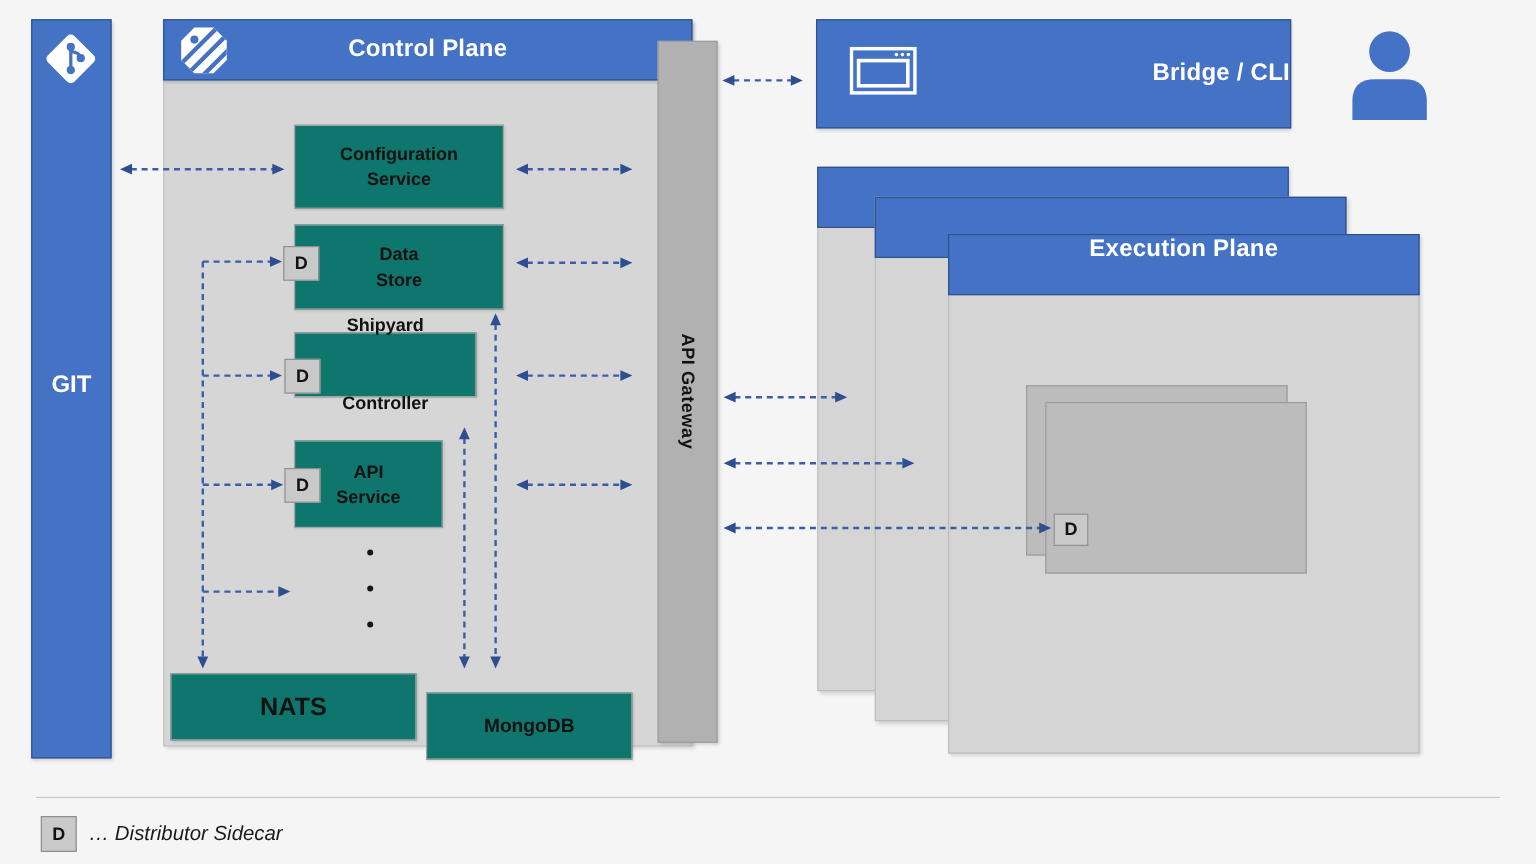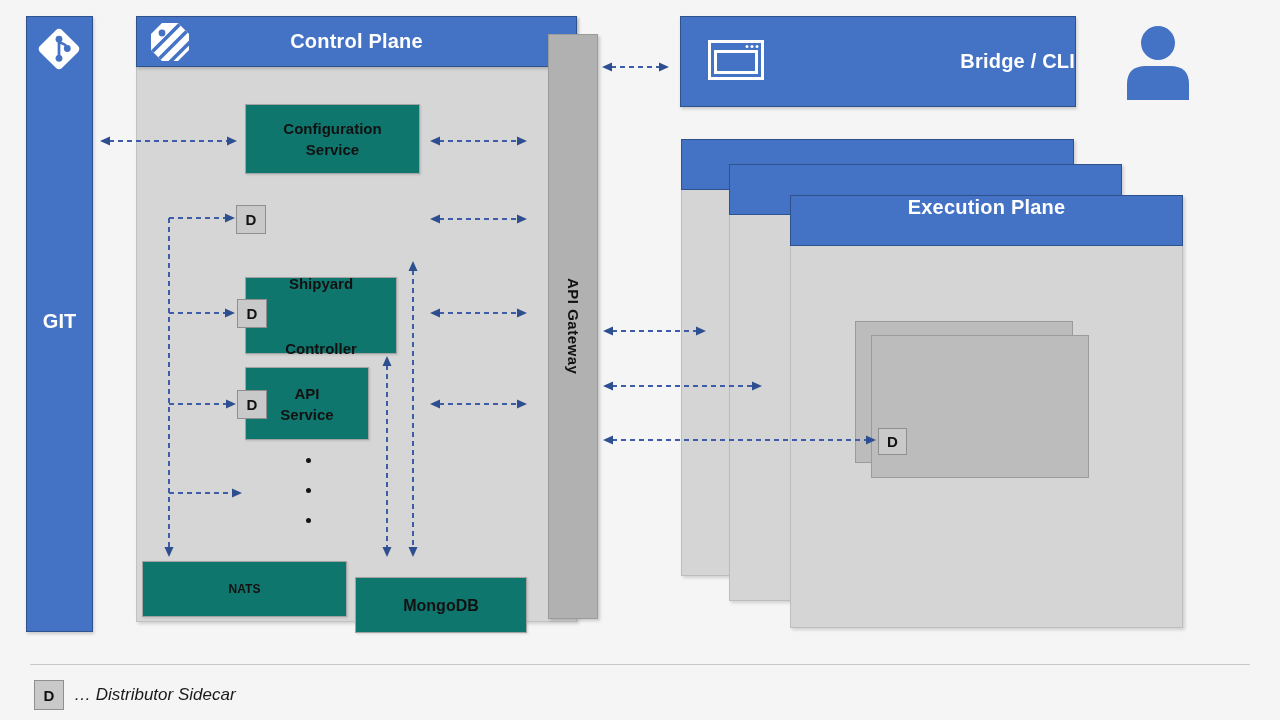--- a/index.html
+++ b/index.html
@@ -126,6 +126,10 @@
     <span>Configuration</span>
     <span>Service</span>
   </div>
+  <div id="svc-data" class="abs gbox">
+    <span>Data</span>
+    <span>Store</span>
+  </div>
   <div id="svc-ship" class="abs gbox">
     <span>Shipyard</span>
     <span>Controller</span>

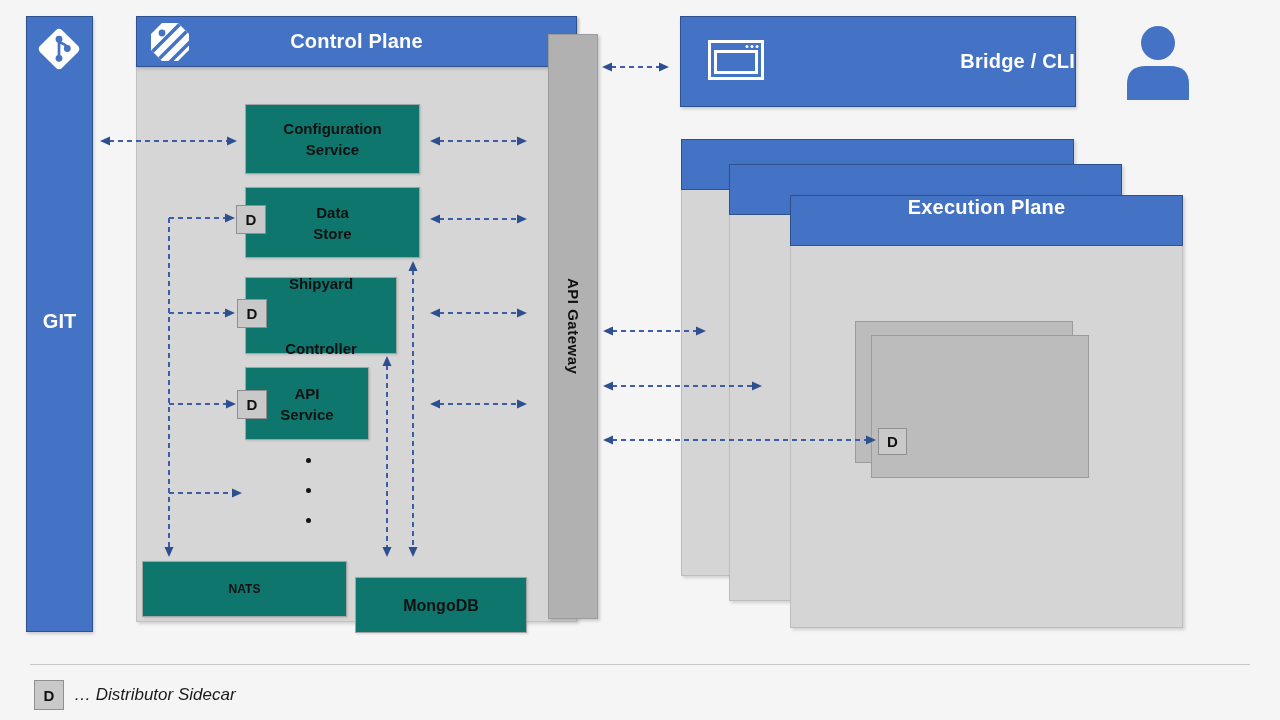--- a/index.html
+++ b/index.html
@@ -44,7 +44,7 @@
   
   #svc-config {left:245px;top:104px;width:175px;height:70px;z-index:3;}
   #svc-data   {left:245px;top:187px;width:175px;height:71px;z-index:3;}
-  #svc-ship   {left:245px;top:277px;width:152px;height:77px;z-index:3;gap:44px;}
+  #svc-ship   {left:245px;top:277px;width:152px;height:54px;z-index:3;gap:44px;}
   #svc-api    {left:245px;top:367px;width:124px;height:73px;z-index:3;}
   #d-data {left:236px;top:205px;width:30px;height:29px;}
   #d-ship {left:237px;top:299px;width:30px;height:29px;}

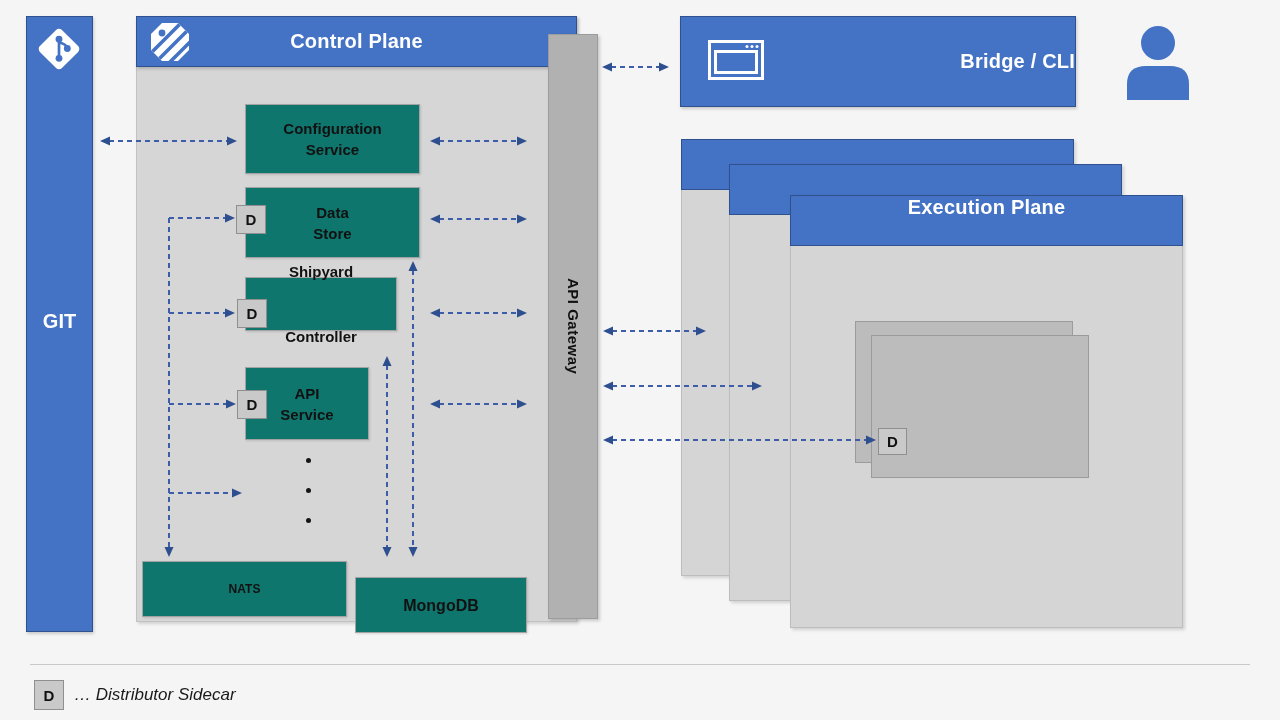--- a/index.html
+++ b/index.html
@@ -49,7 +49,7 @@
   #d-data {left:236px;top:205px;width:30px;height:29px;}
   #d-ship {left:237px;top:299px;width:30px;height:29px;}
   #d-api  {left:237px;top:390px;width:30px;height:29px;}
-  #nats   {left:142px;top:561px;width:205px;height:56px;z-index:3;font-size:12px;}
+  #nats   {left:142px;top:561px;width:205px;height:56px;z-index:3;font-size:21px;}
   #mongodb{left:355px;top:561px;width:172px;height:56px;z-index:3;font-size:16px;margin-top:16px;}
   .vdot{width:5px;height:5px;border-radius:50%;background:#151515;z-index:3;}
   

